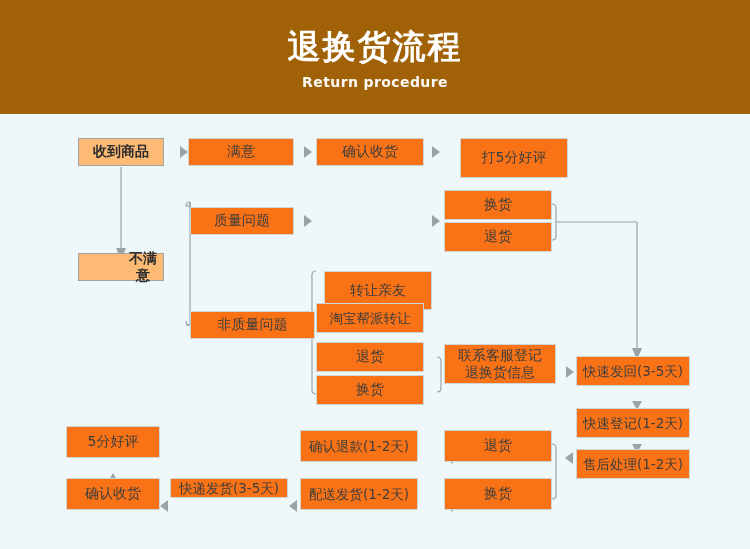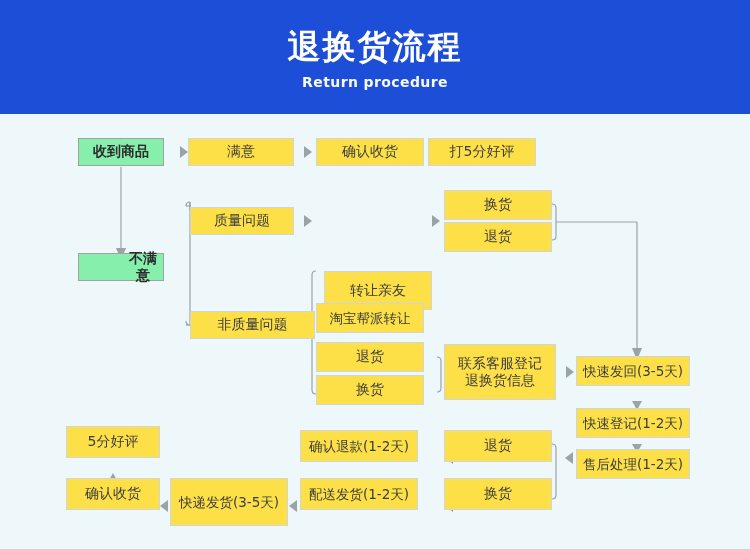--- a/index.html
+++ b/index.html
@@ -13,7 +13,7 @@
   
   .header{
     position:absolute;left:0;top:0;width:750px;height:114px;
-    background:#1d4ed8;
+    background:#a16207;
     display:flex;flex-direction:column;align-items:center;justify-content:center;
     box-sizing:border-box;padding-top:4px;
   }

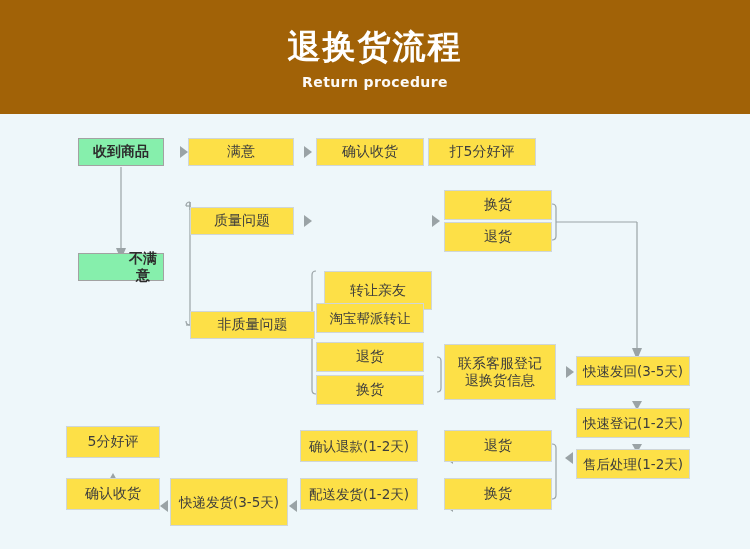--- a/index.html
+++ b/index.html
@@ -40,7 +40,7 @@
     white-space:pre-line;
   }
   .node.gray{
-    background:#86efac;border:1px solid #a2a2a2;color:#2c2c2c;font-weight:bold;
+    background:#fdba74;border:1px solid #a2a2a2;color:#2c2c2c;font-weight:bold;
   }
   .node.tight{font-size:13.5px;}
 </style>

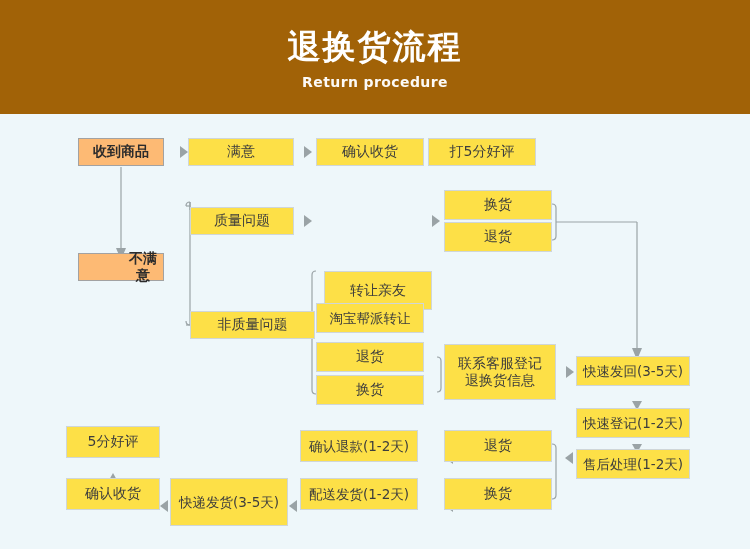--- a/index.html
+++ b/index.html
@@ -33,7 +33,7 @@
   
   .node{
     position:absolute;box-sizing:border-box;
-    background:#fde047;border:1px solid #cfd6d8;
+    background:#f97316;border:1px solid #cfd6d8;
     color:#3d3d3d;font-size:14px;
     display:flex;align-items:center;justify-content:center;
     text-align:center;line-height:1.25;

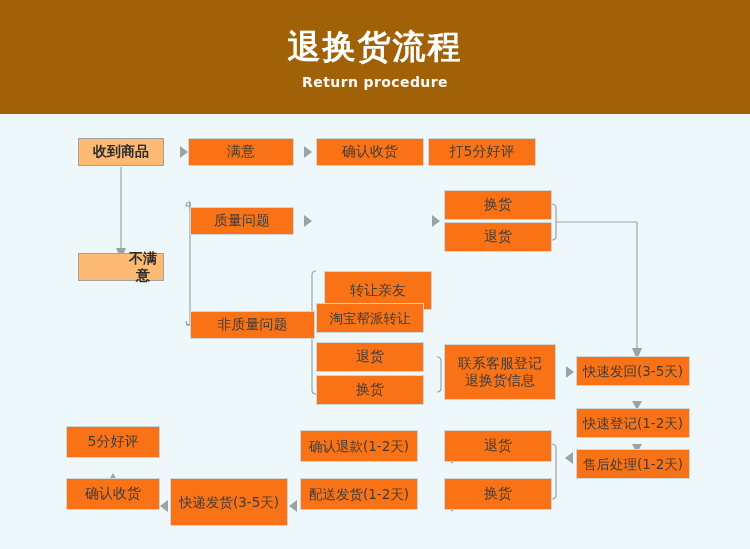--- a/index.html
+++ b/index.html
@@ -126,7 +126,7 @@
 
     <div class="node" style="left:316px;top:24px;width:108px;height:28px;">确认收货</div>
 
-    <div class="node" style="left:428px;top:24px;width:108px;height:28px;">打5分好评</div>
+    <div class="node" style="left:460px;top:24px;width:108px;height:40px;">打5分好评</div>
 
     <div class="node" style="left:190px;top:93px;width:104px;height:28px;">质量问题</div>
 

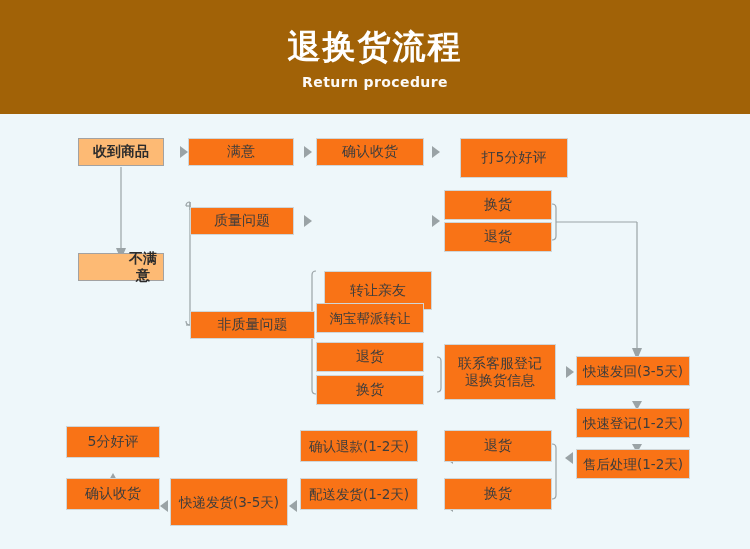--- a/index.html
+++ b/index.html
@@ -147,7 +147,7 @@
 
     <div class="node" style="left:316px;top:261px;width:108px;height:30px;">换货</div>
 
-    <div class="node" style="left:444px;top:230px;width:112px;height:56px;">联系客服登记
+    <div class="node" style="left:444px;top:230px;width:112px;height:40px;">联系客服登记
 退换货信息</div>
 
     <div class="node tight" style="left:576px;top:242px;width:114px;height:30px;">快速发回(3-5天)</div>

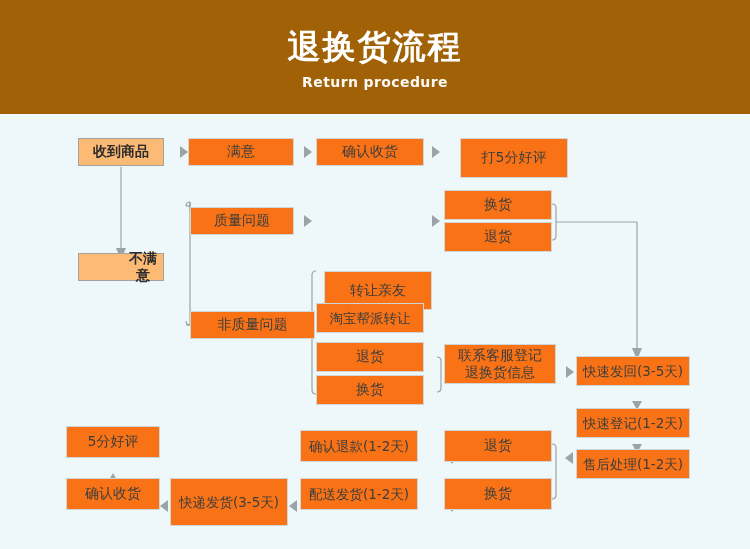--- a/index.html
+++ b/index.html
@@ -164,7 +164,7 @@
 
     <div class="node tight" style="left:300px;top:364px;width:118px;height:32px;">配送发货(1-2天)</div>
 
-    <div class="node tight" style="left:170px;top:364px;width:118px;height:48px;">快递发货(3-5天)</div>
+    <div class="node tight" style="left:170px;top:364px;width:118px;height:20px;">快递发货(3-5天)</div>
 
     <div class="node" style="left:66px;top:364px;width:94px;height:32px;">确认收货</div>
 

